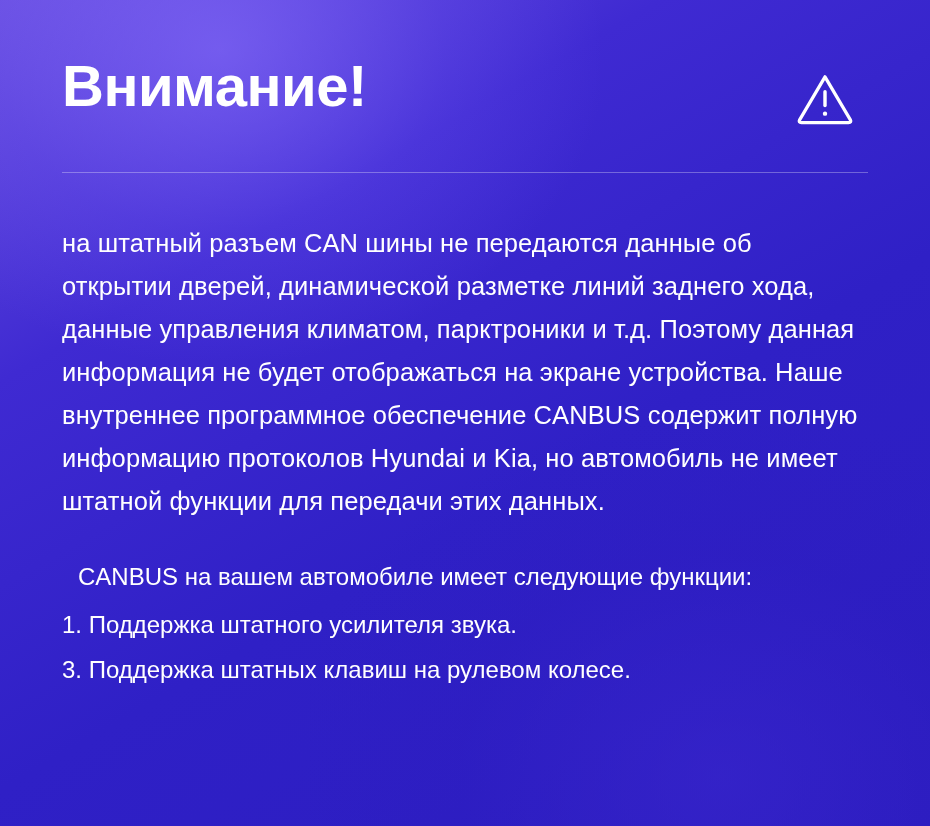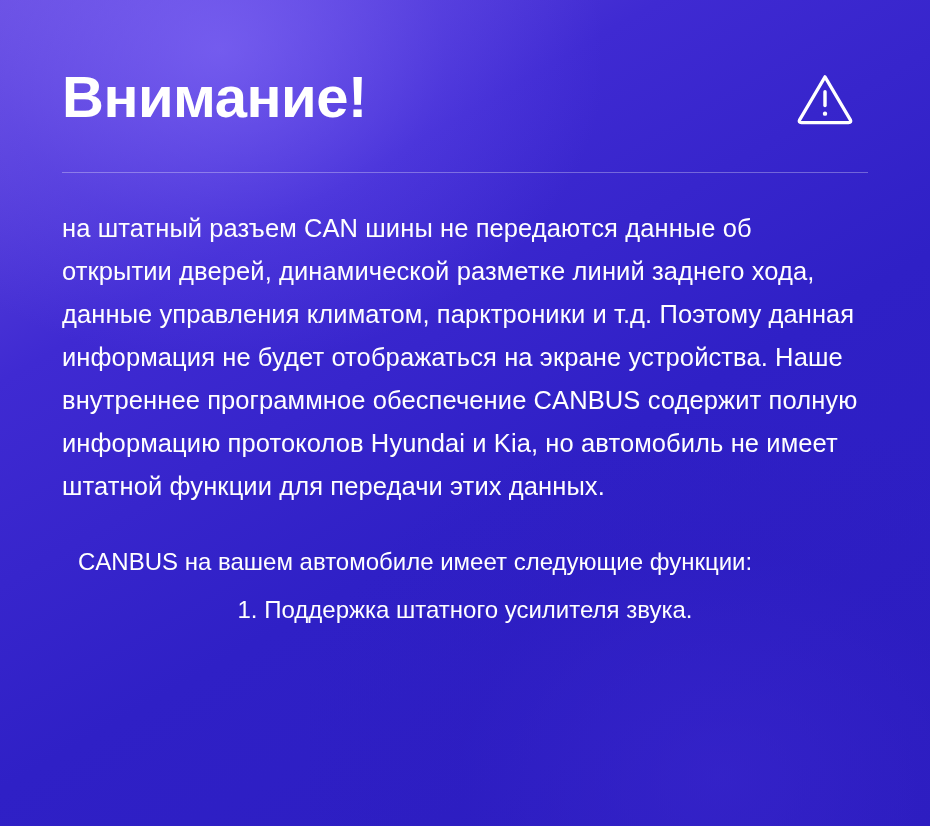--- a/index.html
+++ b/index.html
@@ -48,7 +48,7 @@
   }
   .header-row {
     display: flex;
-    align-items: flex-end;
+    align-items: flex-start;
     justify-content: space-between;
   }
   .title {

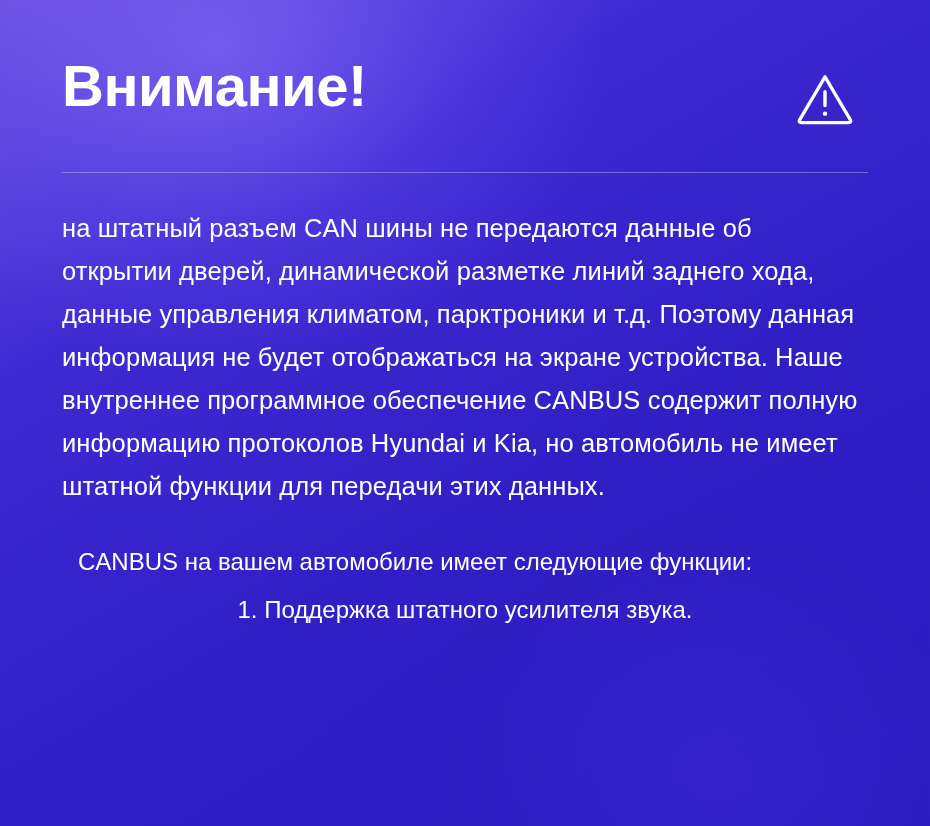--- a/index.html
+++ b/index.html
@@ -77,7 +77,7 @@
     color: #ffffff;
     font-size: 25.5px;
     line-height: 43px;
-    margin: 34px 0 0 0;
+    margin: 49px 0 0 0;
     letter-spacing: 0.1px;
   }
   .section-intro {

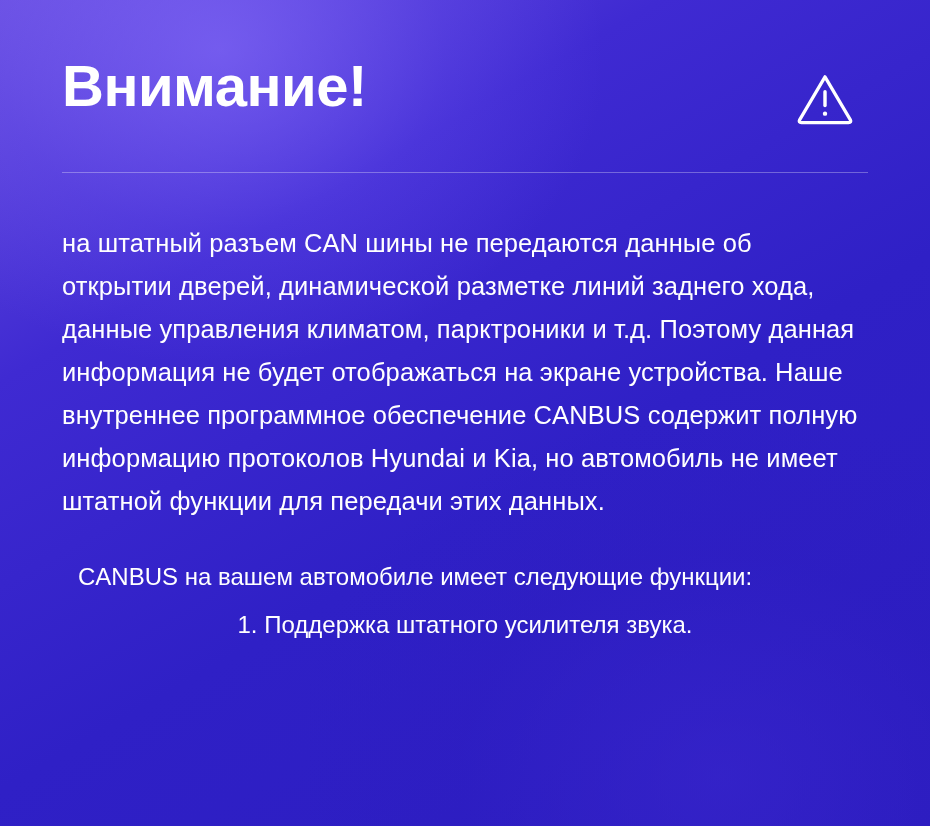--- a/index.html
+++ b/index.html
@@ -95,7 +95,6 @@
     color: #ffffff;
     font-size: 24px;
     line-height: 45px;
-    text-align: center;
   }
 </style>
 </head>

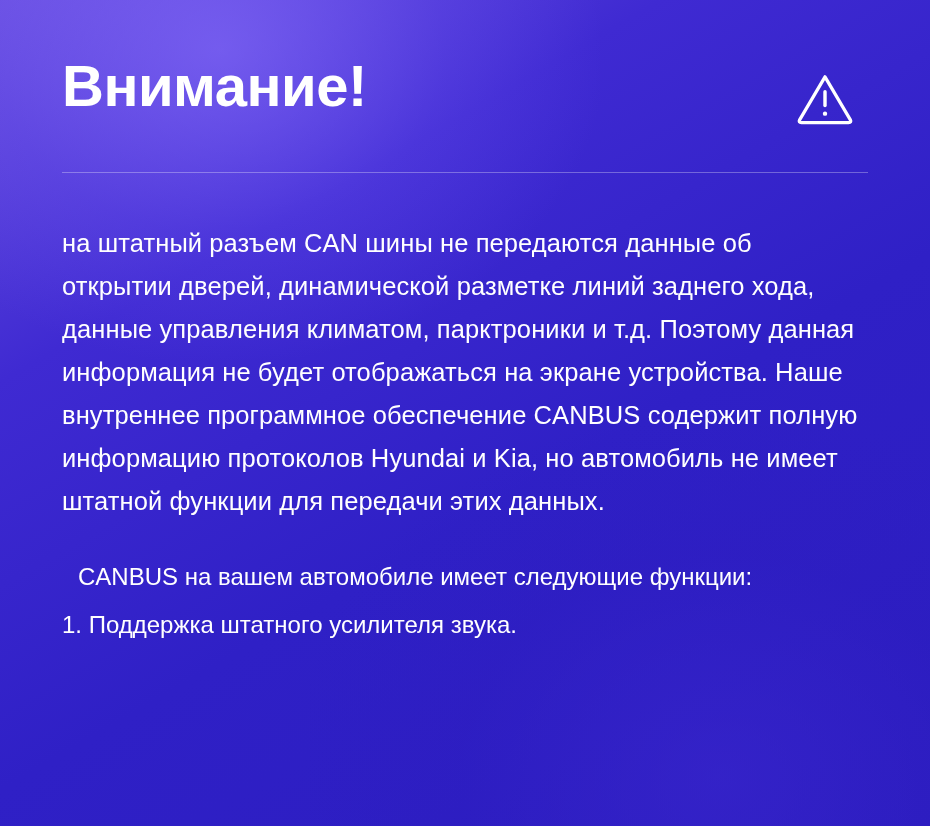--- a/index.html
+++ b/index.html
@@ -122,6 +122,7 @@
 
     <ul class="list">
       <li>1. Поддержка штатного усилителя звука.</li>
+      <li>3. Поддержка штатных клавиш на рулевом колесе.</li>
     </ul>
 
   </div>

